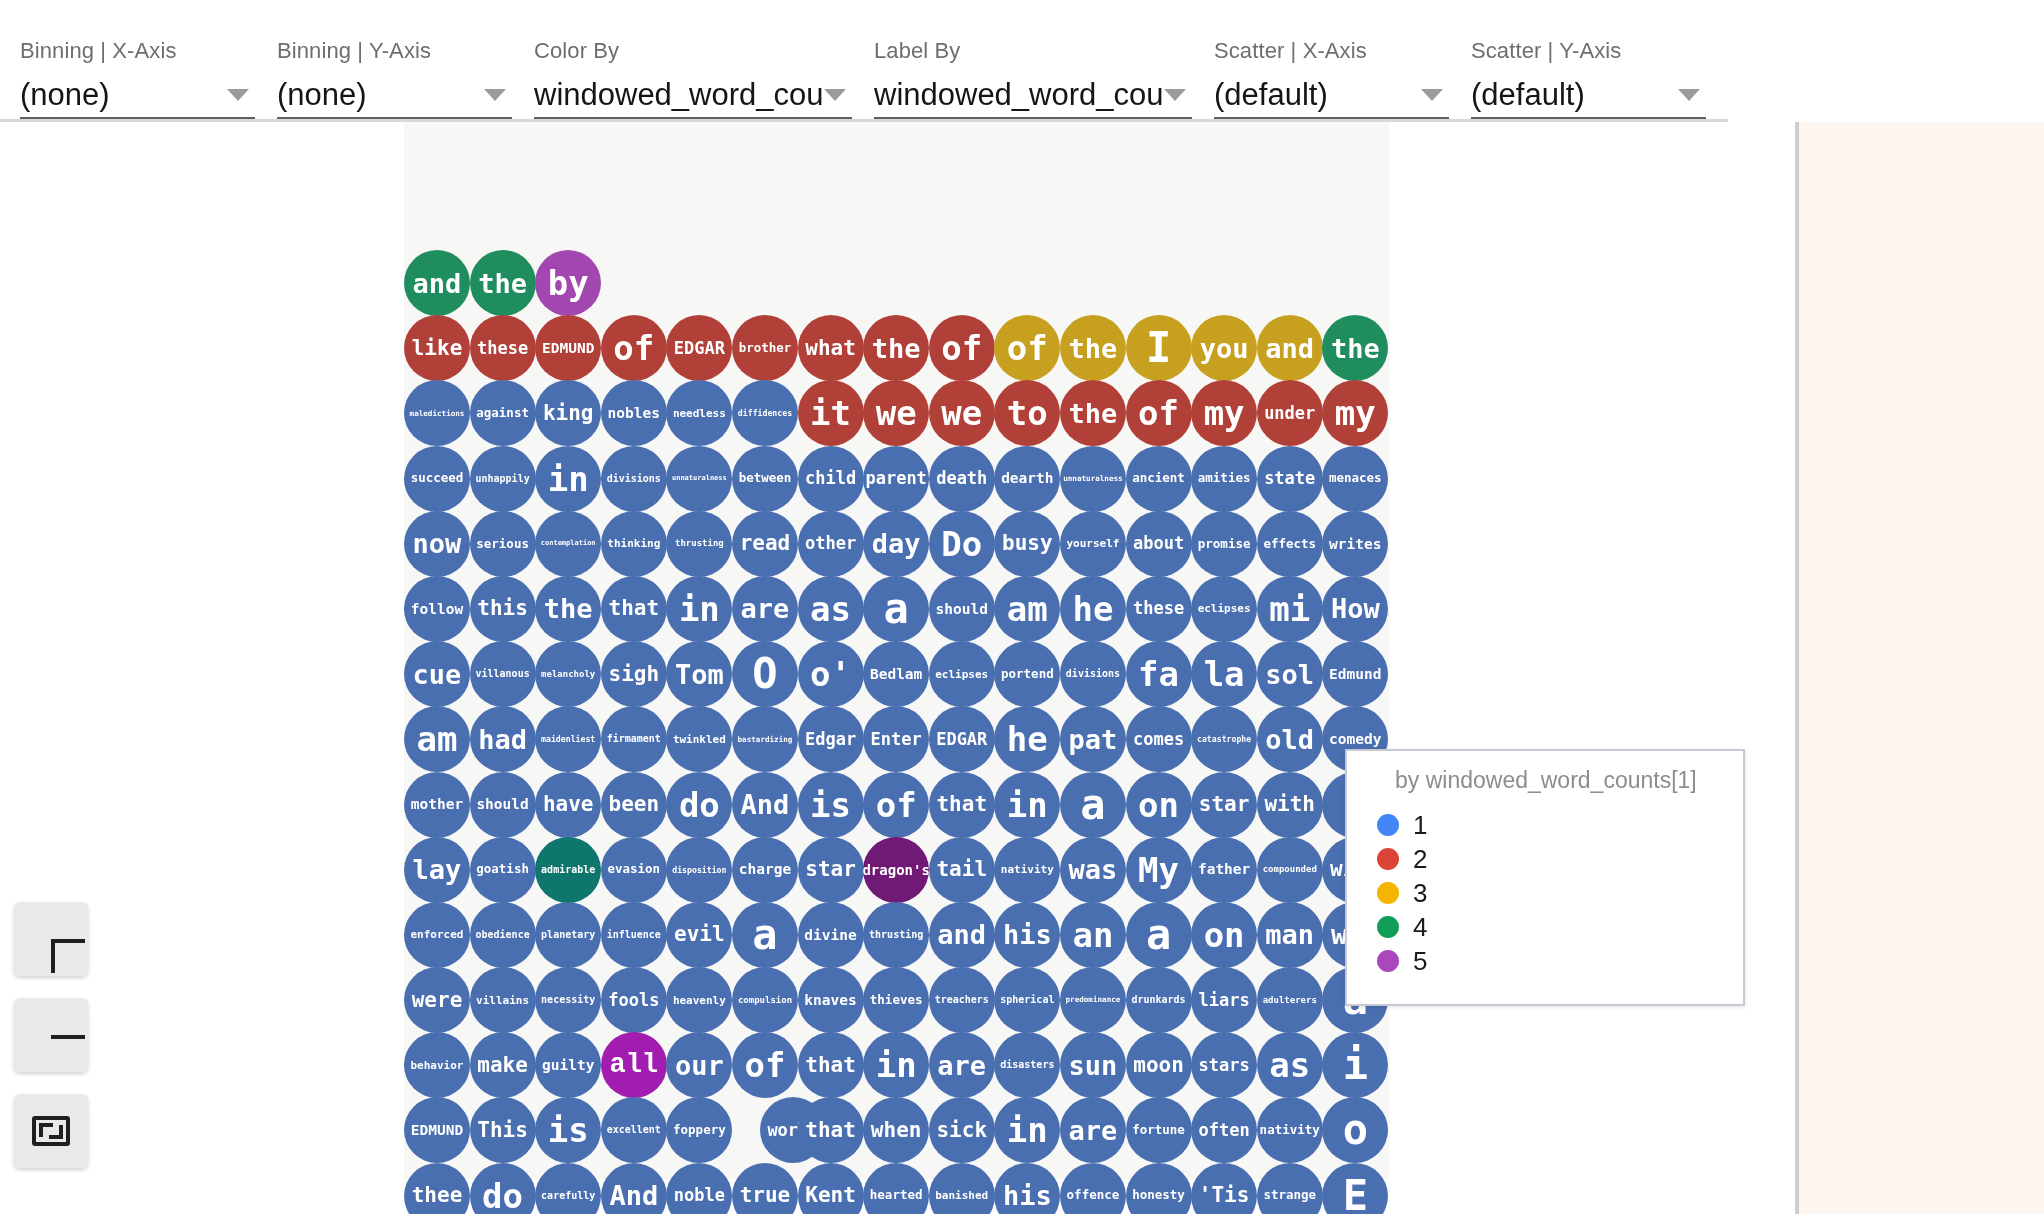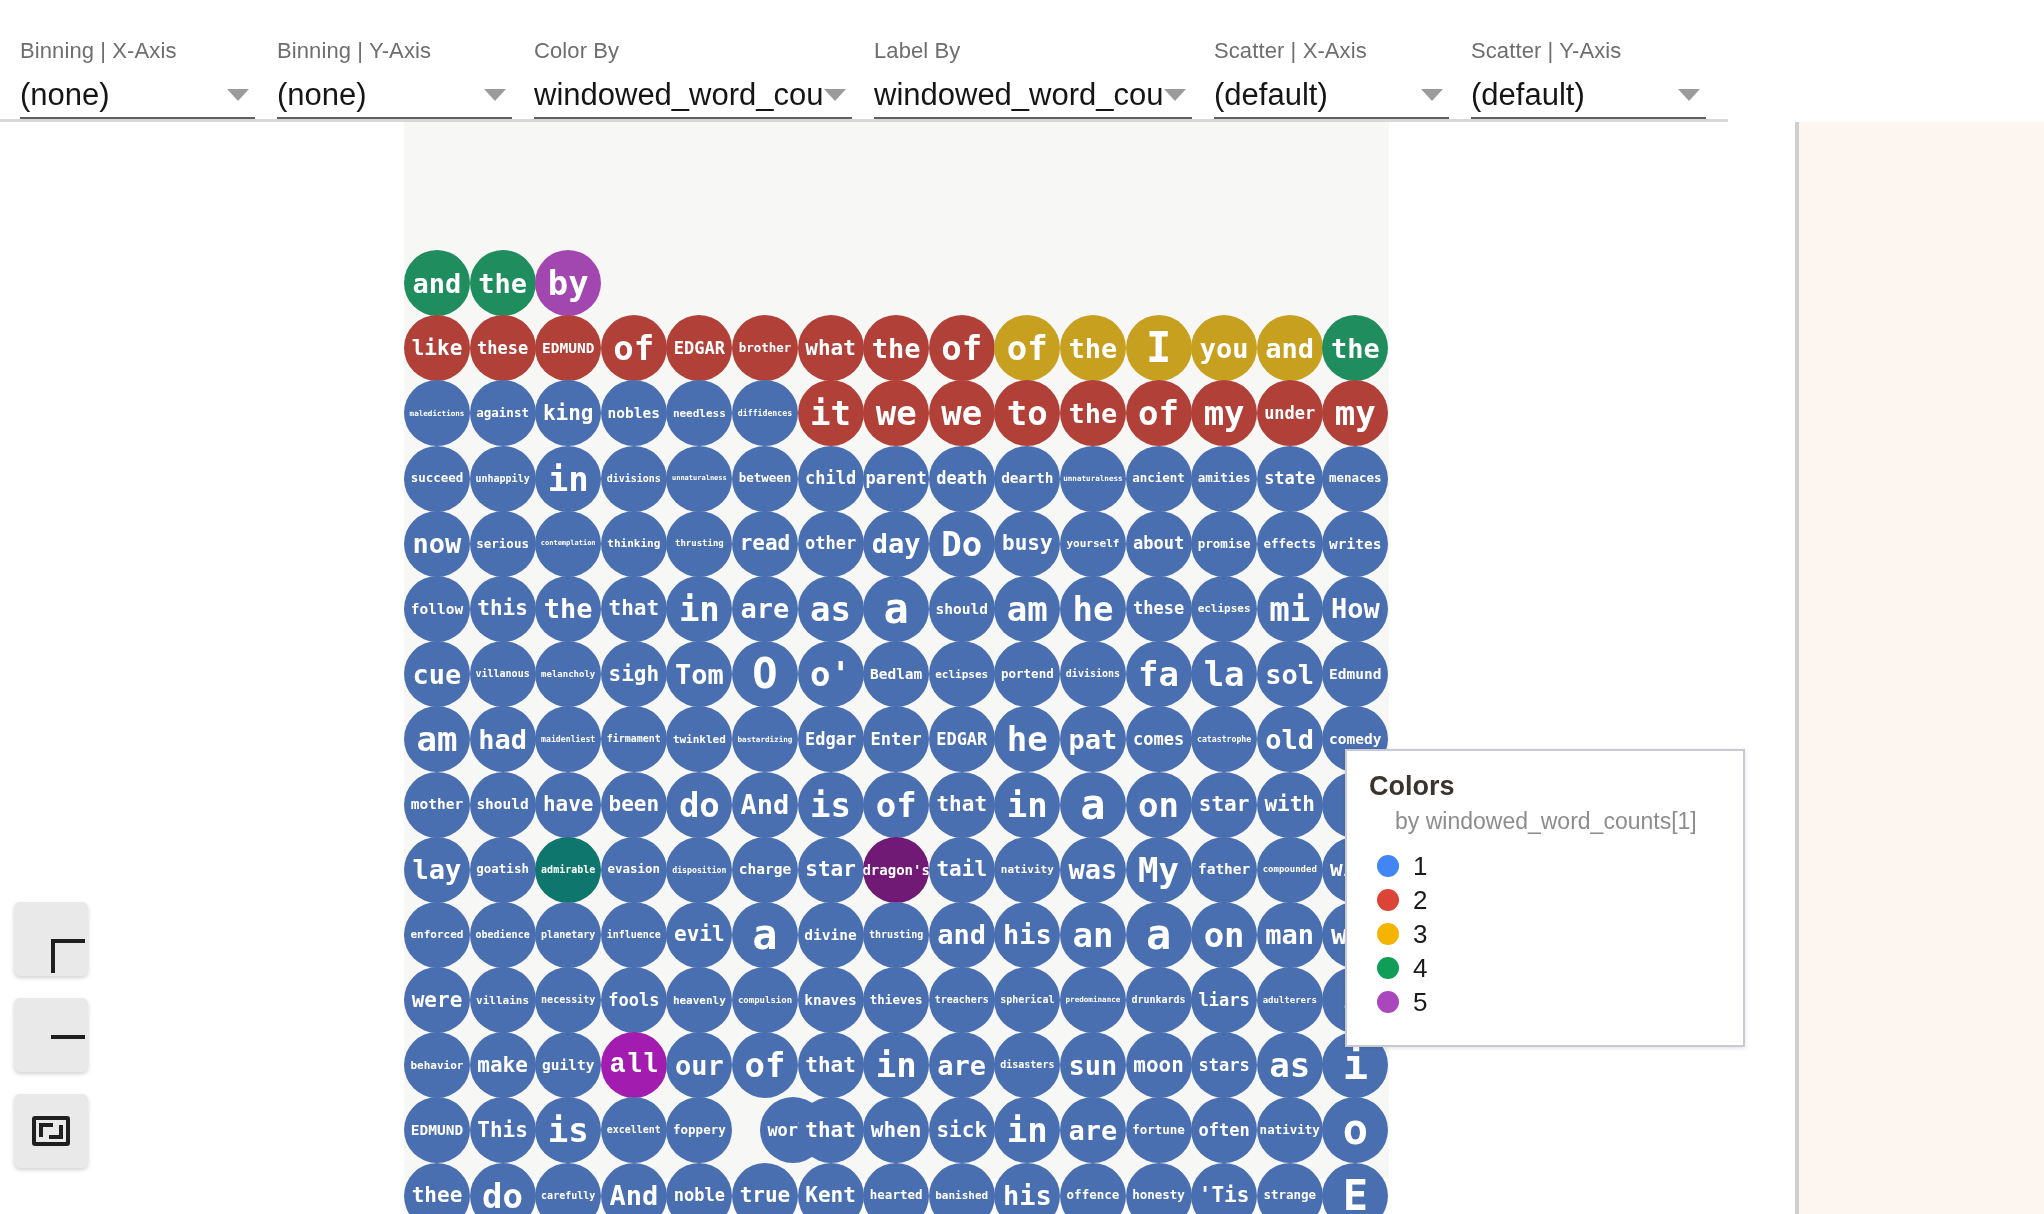--- a/index.html
+++ b/index.html
@@ -536,7 +536,6 @@
 
   <div id="legend">
     <div id="legend-body">
-      <div class="legend-sec-title">Colors</div>
       <div class="legend-sub">by windowed_word_counts[1]</div>
       <div id="legend-entries">
           <div class="legend-row">

